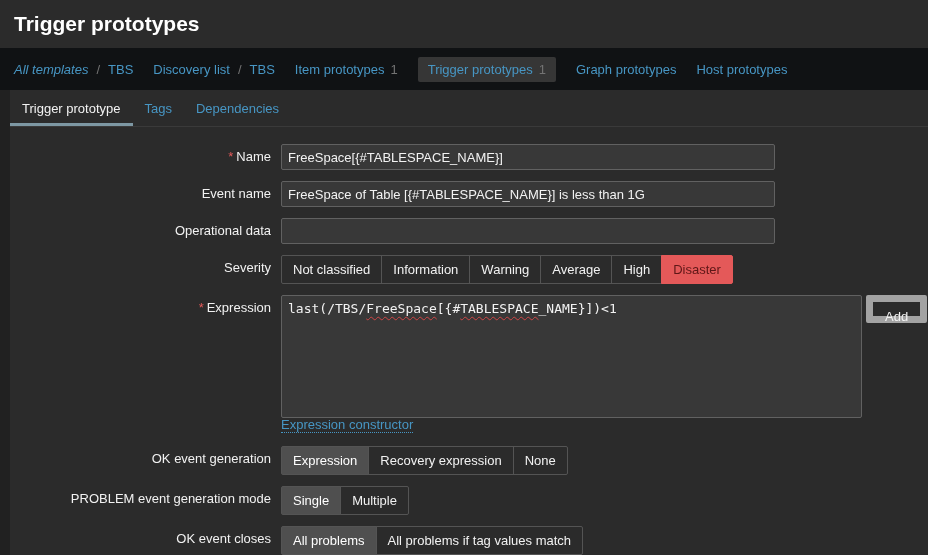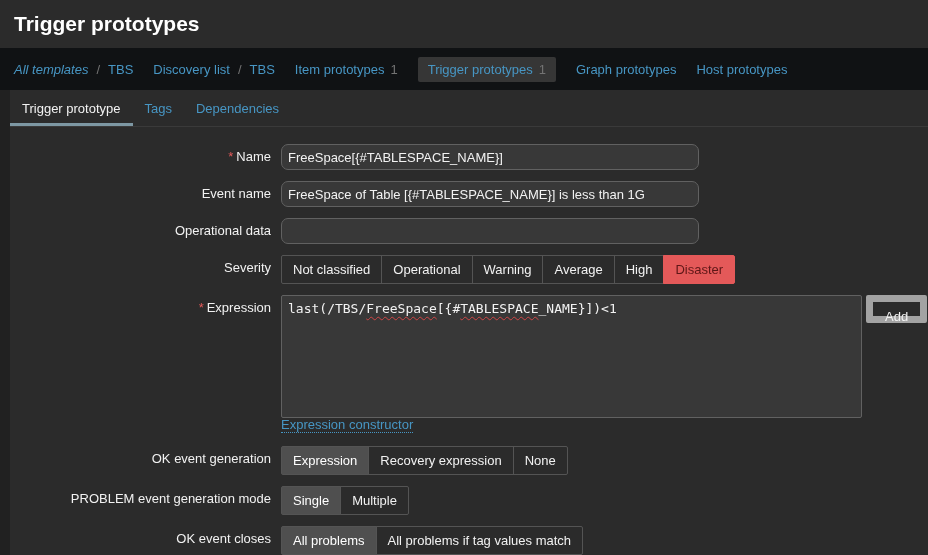--- a/index.html
+++ b/index.html
@@ -64,8 +64,8 @@
   .req { color:var(--red); margin-right:3px; }
 
   .text-input {
-    width:418px; height:26px; background:var(--input-bg);
-    border:1px solid var(--input-border); border-radius:7px;
+    width:494px; height:26px; background:var(--input-bg);
+    border:1px solid var(--input-border); border-radius:2px;
     color:var(--text); font:13px "Liberation Sans", sans-serif;
     padding:0 6px; outline:none;
   }

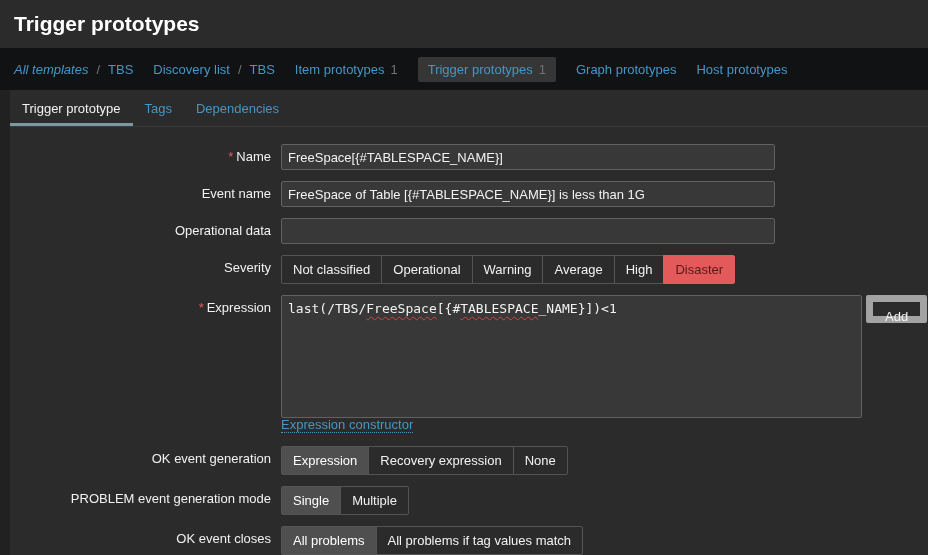--- a/index.html
+++ b/index.html
@@ -162,7 +162,7 @@
         <div class="row-field">
           <div class="seg-group" id="severity-group">
               <button type="button" class="seg-btn">Not classified</button>
-              <button type="button" class="seg-btn">Operational</button>
+              <button type="button" class="seg-btn">Information</button>
               <button type="button" class="seg-btn">Warning</button>
               <button type="button" class="seg-btn">Average</button>
               <button type="button" class="seg-btn">High</button>

